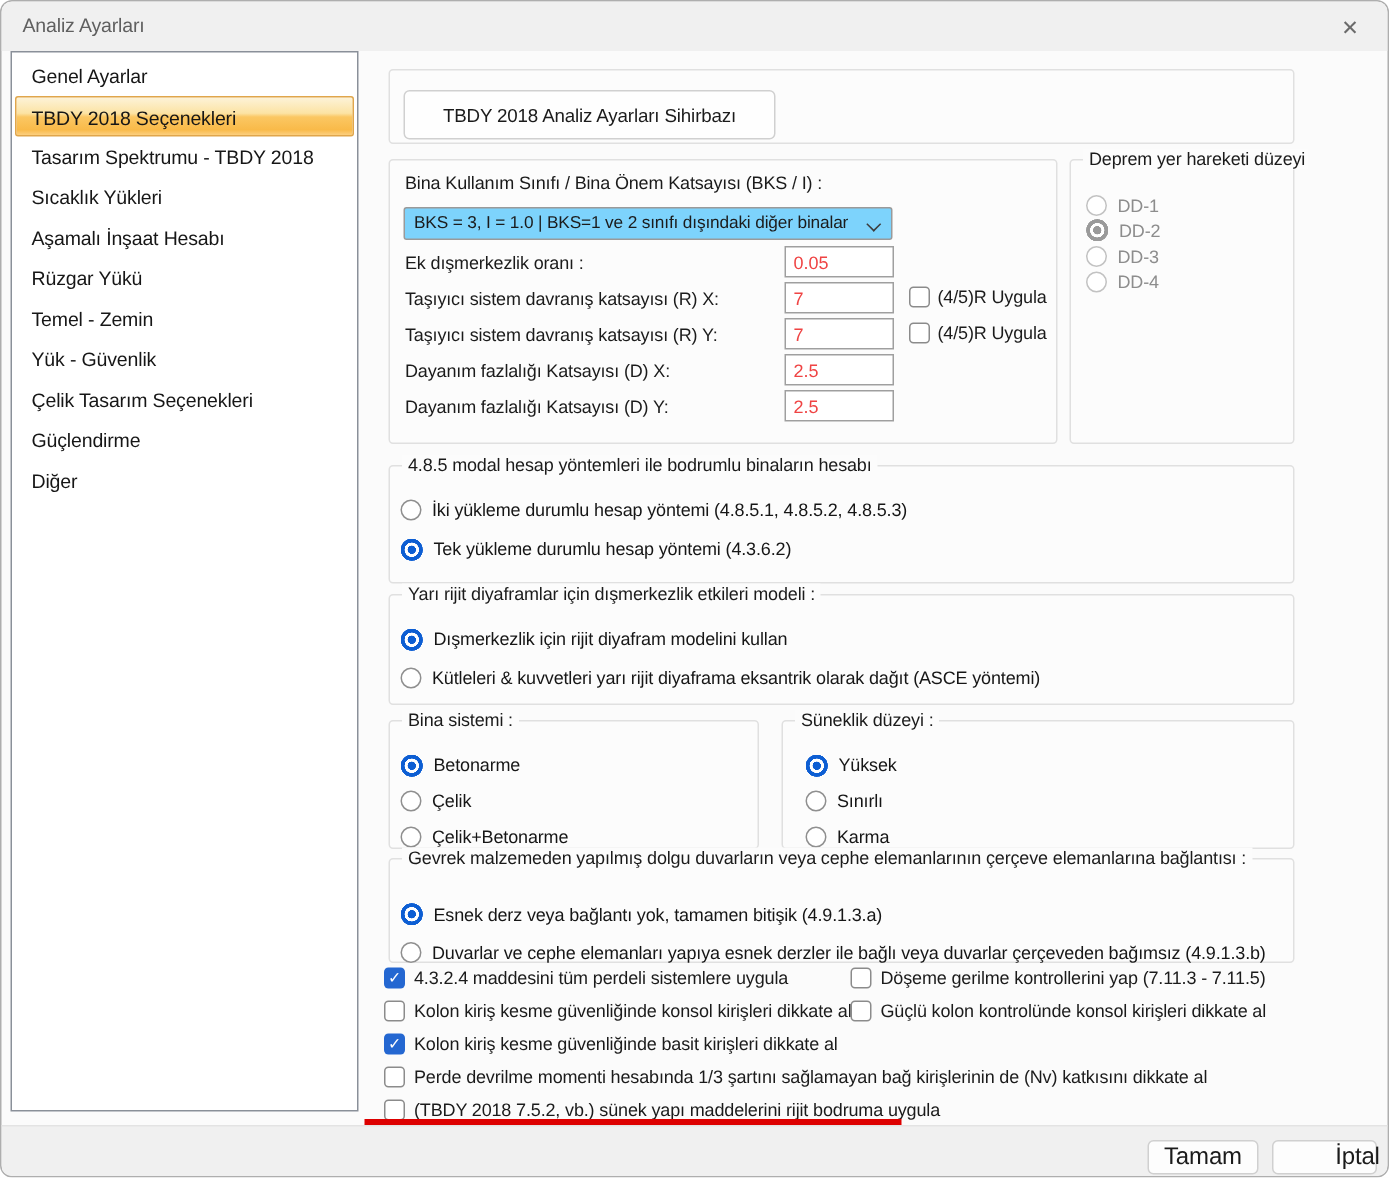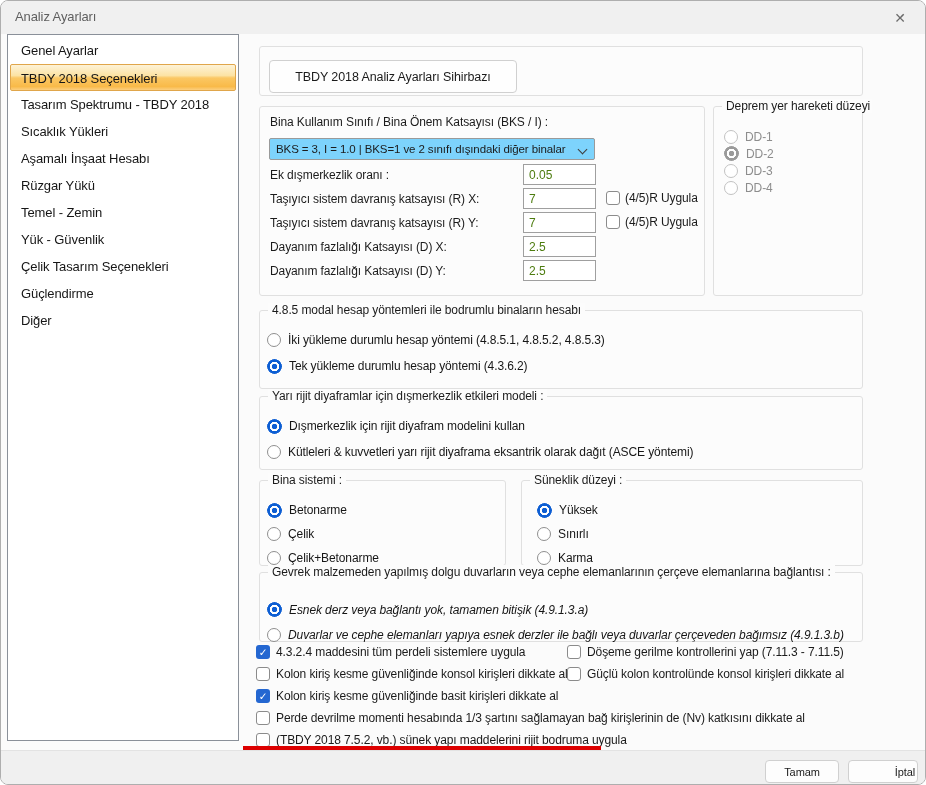--- a/index.html
+++ b/index.html
@@ -39,7 +39,7 @@
   .form-row{position:absolute;left:0;right:0;height:22px;}
   .form-row .f-label{position:absolute;left:10px;top:4px;font-size:12px;white-space:nowrap;}
   .form-row input{position:absolute;left:263px;top:0;width:73px;height:21px;border:1px solid #9f9f9f;
-      background:#fff;box-sizing:border-box;font:12px "Liberation Sans","DejaVu Sans",sans-serif;padding:0 5px;color:#4d7c0f;}
+      background:#fff;box-sizing:border-box;font:12px "Liberation Sans","DejaVu Sans",sans-serif;padding:0 5px;color:#ef4444;}
   .form-row .extra{position:absolute;left:346px;top:3px;display:flex;align-items:center;gap:5px;white-space:nowrap;}
   
   .g-deprem{left:712px;top:105px;width:150px;height:190px;}

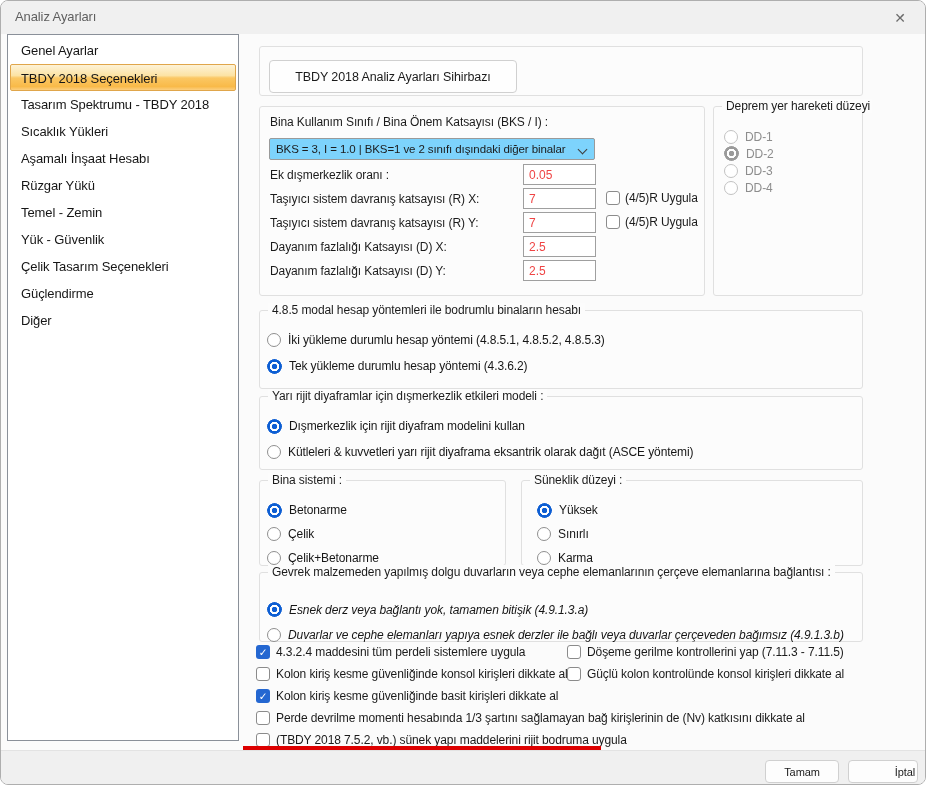--- a/index.html
+++ b/index.html
@@ -57,7 +57,7 @@
   .g-suneklik .opts{position:absolute;left:15px;top:17px;}
   .g-bina .opt-row,.g-suneklik .opt-row{height:24px;}
   .g-gevrek .opts{position:absolute;left:7px;top:24px;}
-  .g-gevrek .opt-row{height:25px;font-style:italic;}
+  .g-gevrek .opt-row{height:25px;}
   .opt-row{display:flex;align-items:center;gap:7px;white-space:nowrap;}
   .opt-label{font-size:12px;color:#161616;}
   .opt-label.dis{color:#8d8d8d;}

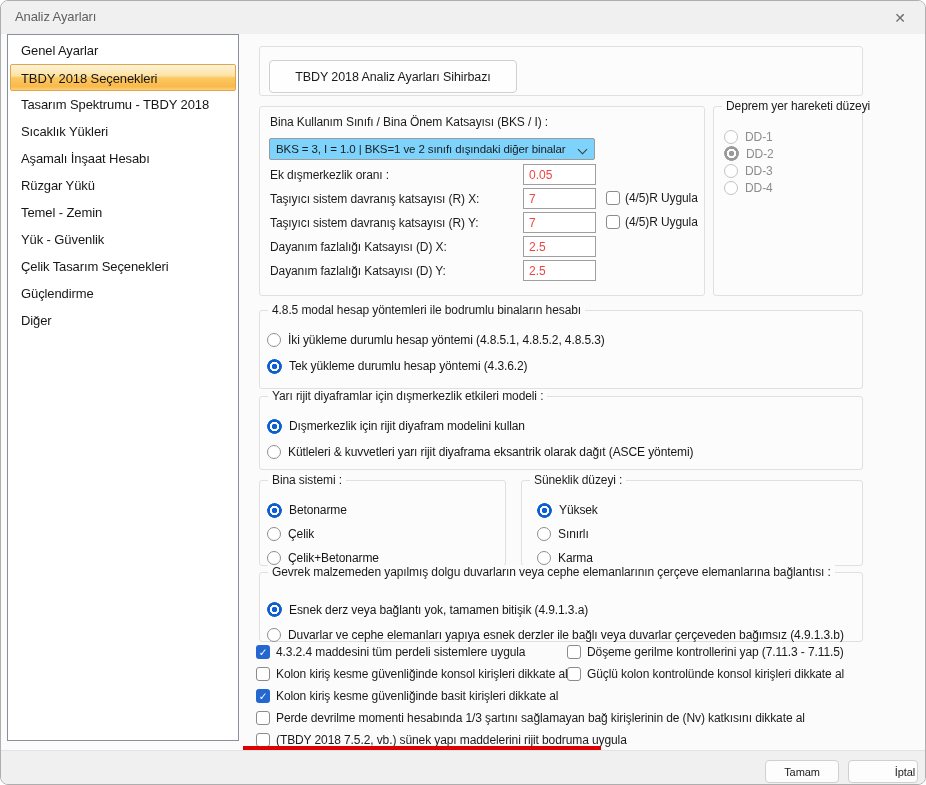--- a/index.html
+++ b/index.html
@@ -83,7 +83,7 @@
   
   .footer{position:absolute;left:0;right:0;top:749px;height:36px;background:#f0f0f0;border-top:1px solid #e3e3e3;}
   .footer .btn{position:absolute;top:9px;height:23px;background:#fdfdfd;border:1px solid #d0d0d0;border-radius:4px;
-      font-size:11px;color:#1b1b1b;display:flex;align-items:center;justify-content:center;box-sizing:border-box;}
+      font-size:16px;color:#1b1b1b;display:flex;align-items:center;justify-content:center;box-sizing:border-box;}
   .btn-ok{left:764px;width:74px;}
   .btn-cancel{left:847px;width:70px;padding-left:44px;}
 </style>

